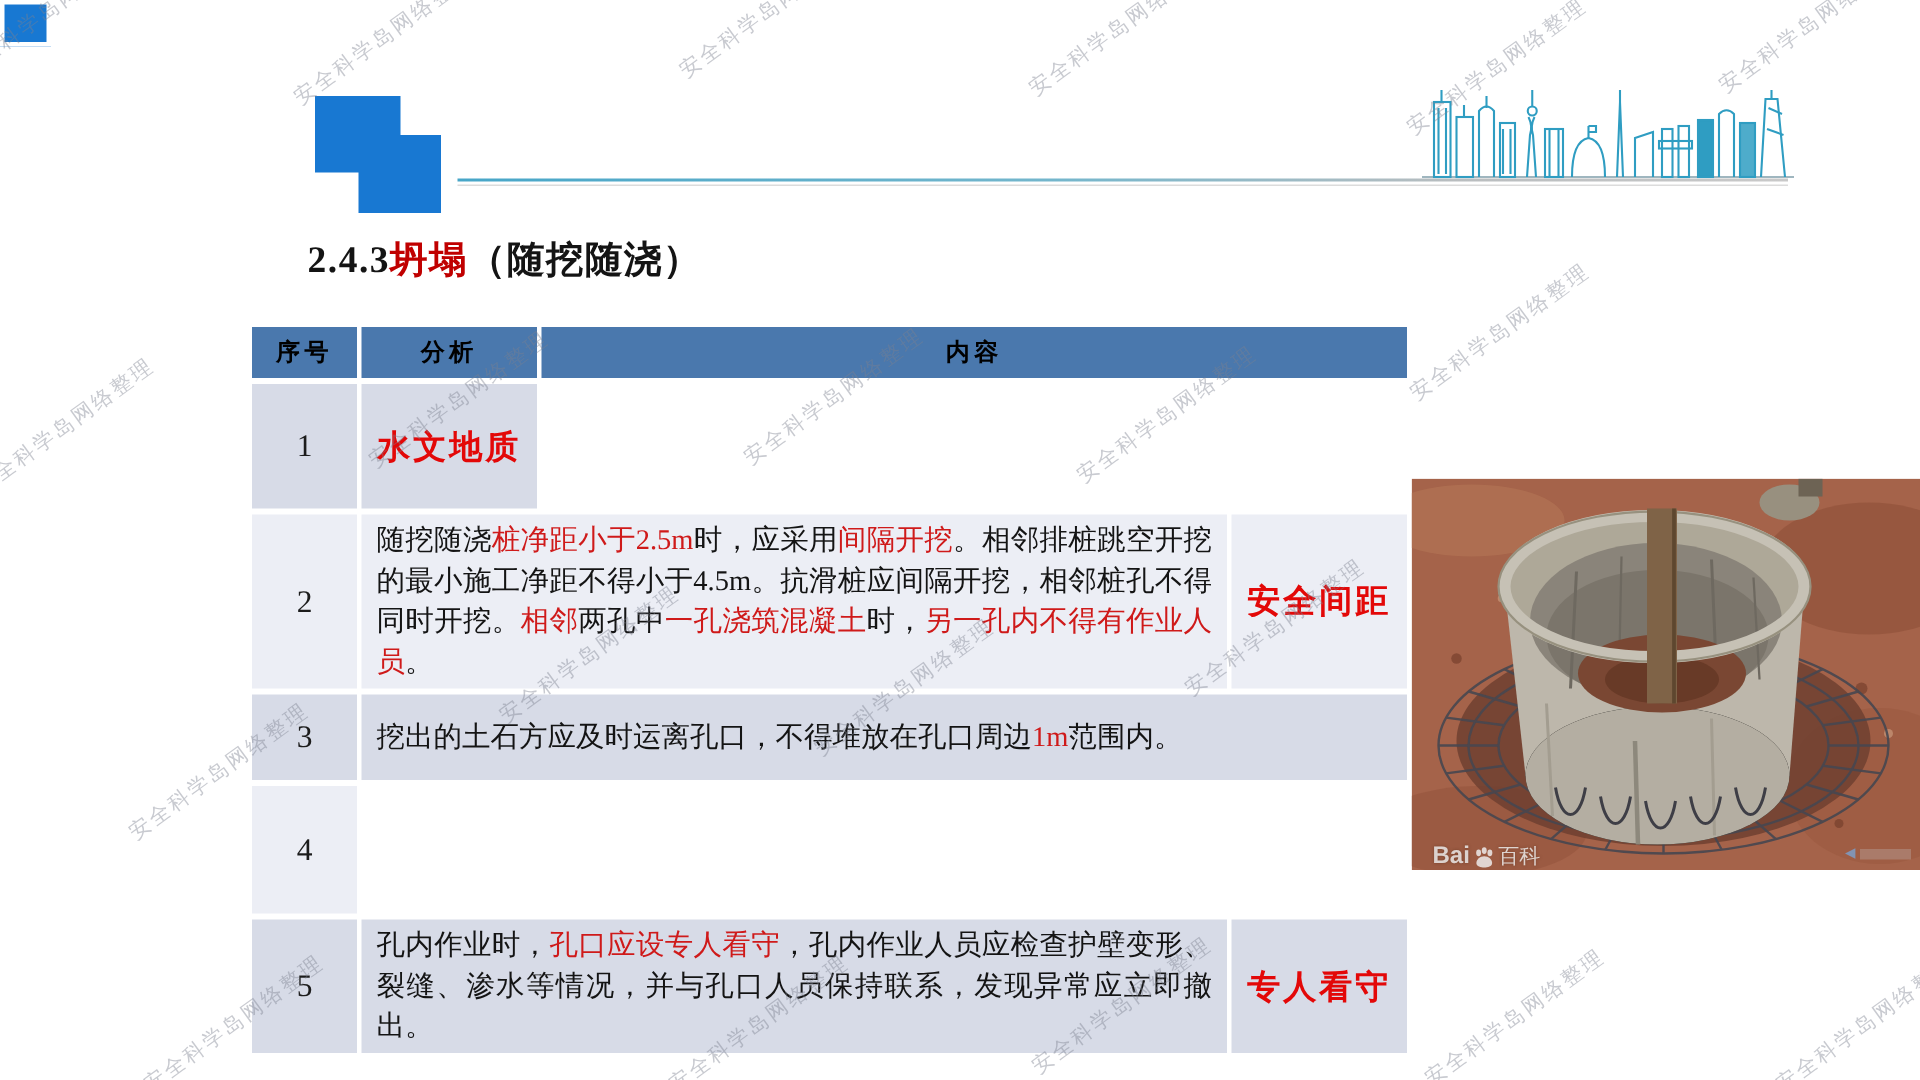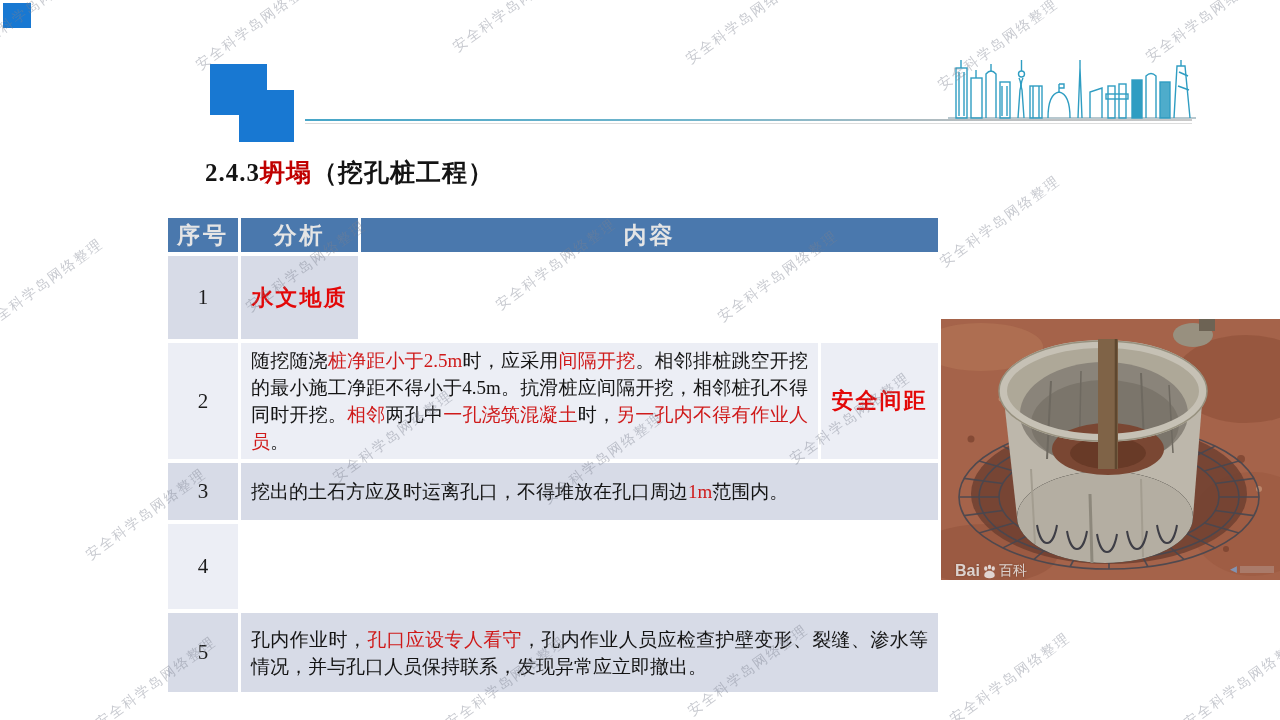--- a/index.html
+++ b/index.html
@@ -147,7 +147,7 @@
   </svg>
 
   <div class="subtitle">
-    <span>2.4.3</span><span class="hl">坍塌</span><span>（挖孔桩工程）</span>
+    <span>2.4.3</span><span class="hl">坍塌</span><span>（随挖随浇）</span>
   </div>
 
   <div class="ctable">

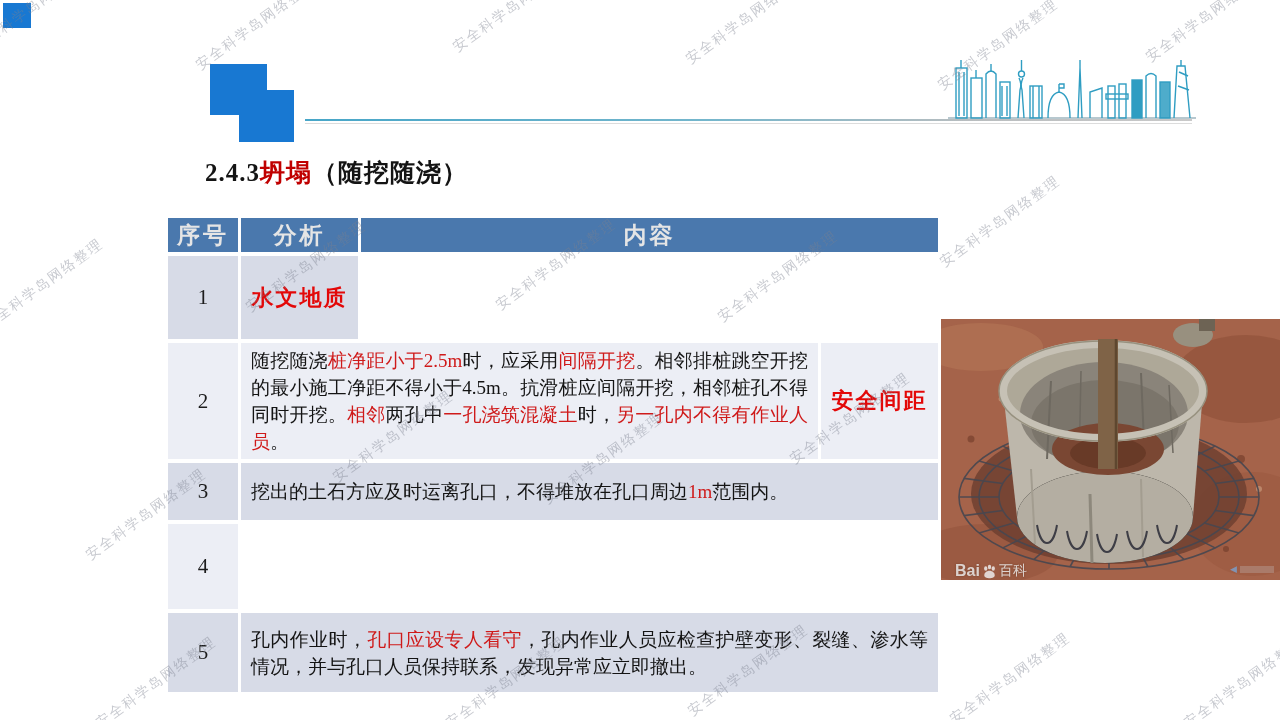--- a/index.html
+++ b/index.html
@@ -36,8 +36,8 @@
   .ctable{position:absolute;left:168px;top:218px;width:770px;z-index:2;display:flex;flex-direction:column;row-gap:4px;}
   .thead{display:flex;column-gap:3px;height:34px;}
   .th{
-    background:var(--table-header-bg);color:#e5e5e5;display:flex;align-items:center;justify-content:center;
-    font-size:23px;font-weight:bold;letter-spacing:3px;
+    background:var(--table-header-bg);color:#000000;display:flex;align-items:center;justify-content:center;
+    font-size:16px;font-weight:bold;letter-spacing:3px;
   }
   .col-no{flex:0 0 70px;width:70px;}
   .col-content{flex:1;}

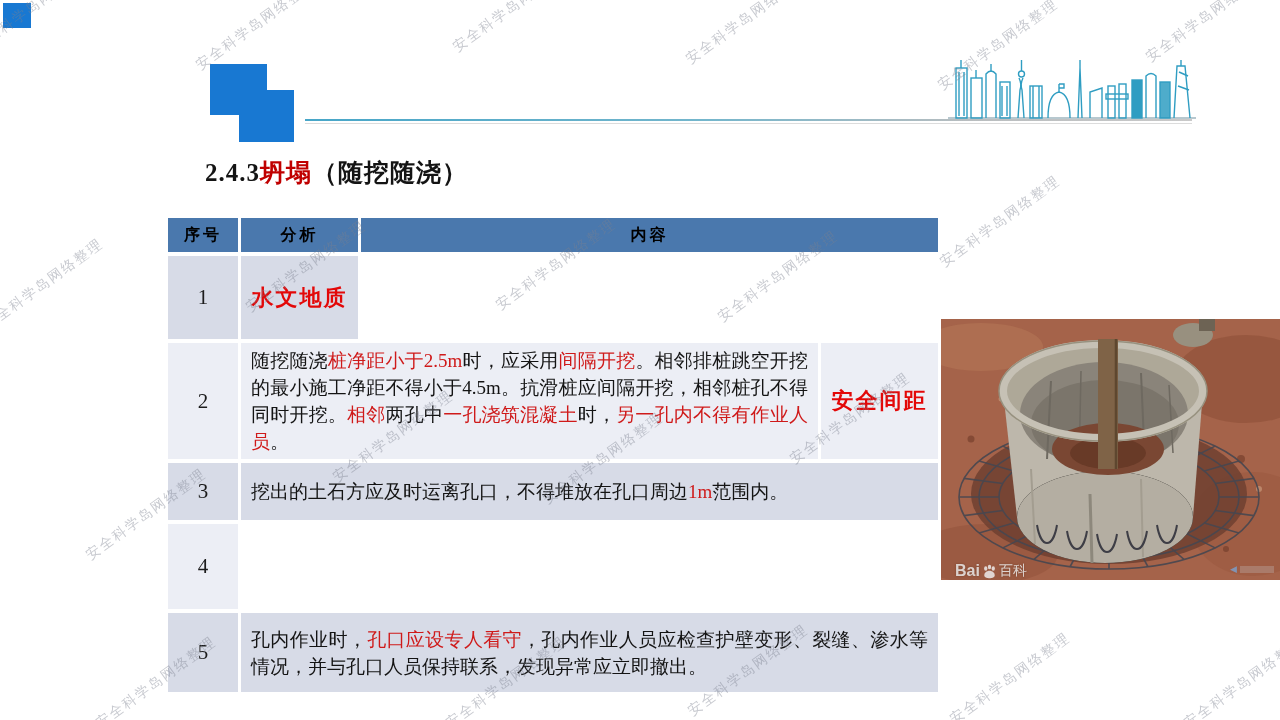--- a/index.html
+++ b/index.html
@@ -182,6 +182,7 @@
           <div class="td col-content">
             <div class="ctext"><span>孔内作业时，</span><span class="red">孔口应设专人看守</span><span>，孔内作业人员应检查护壁变形、裂缝、渗水等情况，并与孔口人员保持联系，发现异常应立即撤出。</span></div>
           </div>
+          <div class="td col-analysis">专人看守</div>
         </div>
       </div>
   </div>

